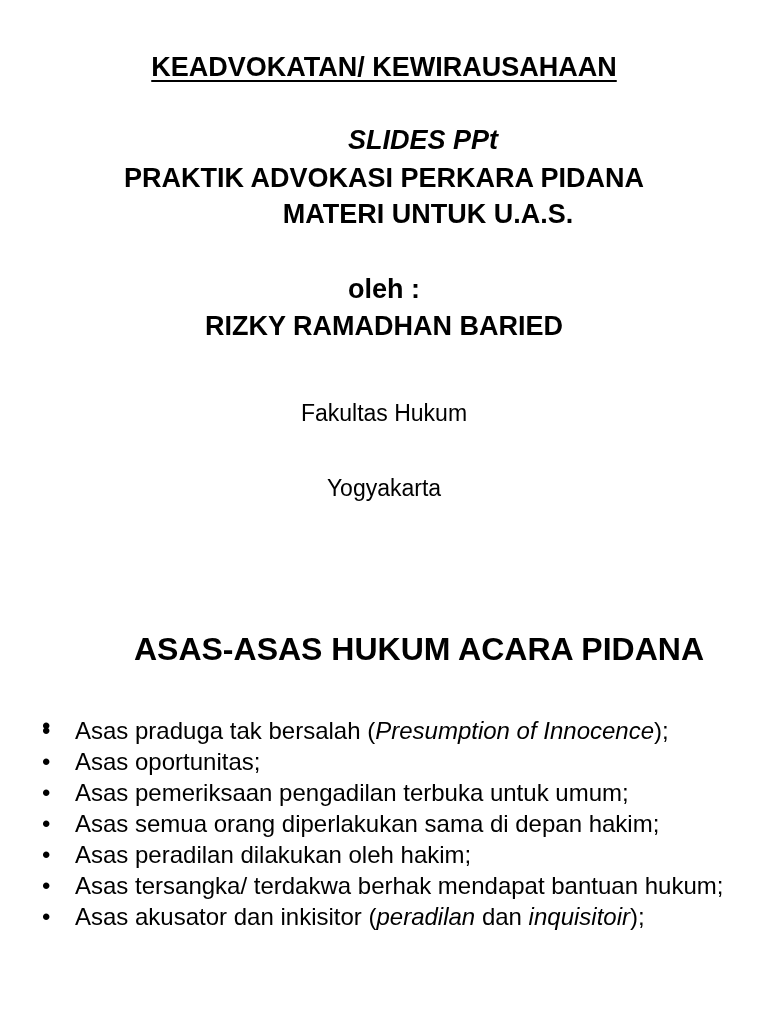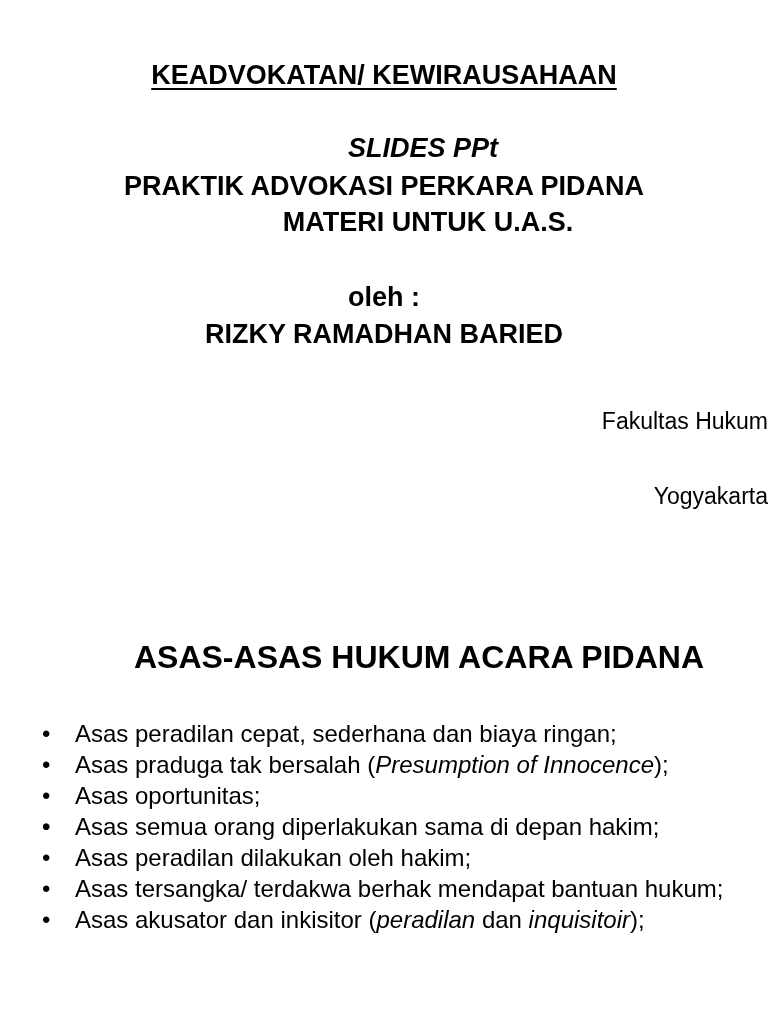--- a/index.html
+++ b/index.html
@@ -5,7 +5,7 @@
   html, body { margin:0; padding:0; background:#ffffff; }
   body { width:768px; height:1024px; overflow:hidden; position:relative;
          font-family:"Liberation Sans", sans-serif; color:#000; }
-  .page { position:absolute; left:0; top:12px; width:768px; height:788px;text-decoration:underline; }
+  .page { position:absolute; left:0; top:4px; width:768px; height:788px;text-decoration:underline; }
   .center { position:absolute; left:0; width:768px; text-align:center; }
   .h1 { top:48px; font-size:27px; font-weight:bold; text-decoration:underline; text-underline-offset:4px; }
   .h2i { top:121px; font-size:27px; font-weight:bold; font-style:italic;padding-left:39px; }

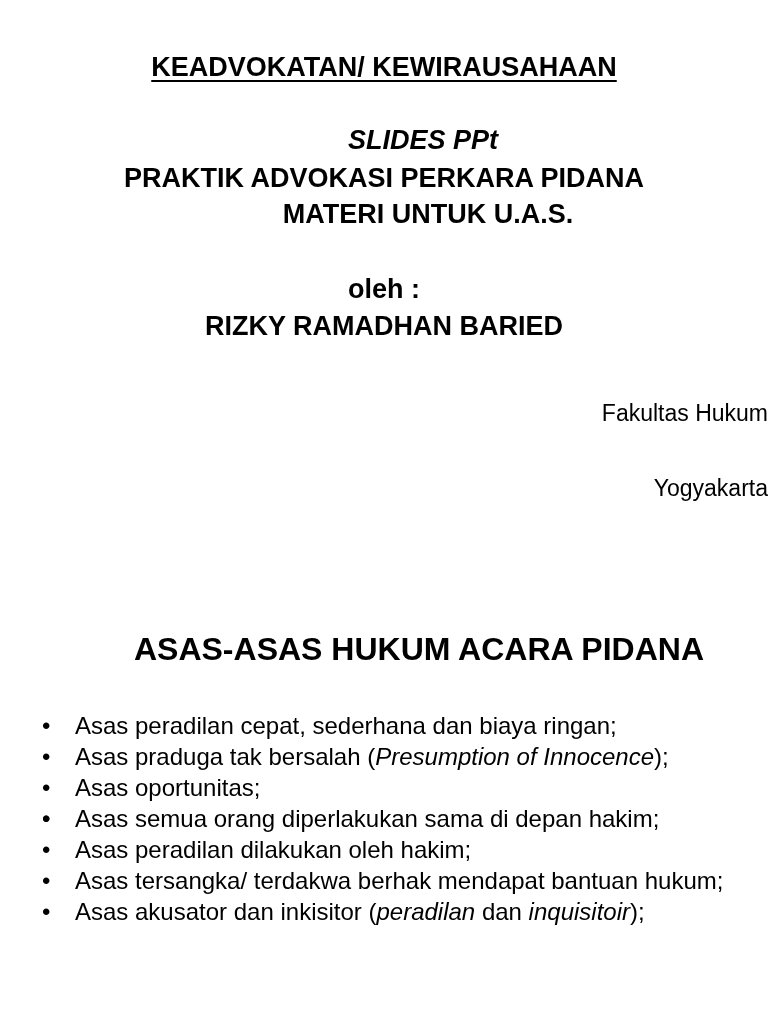--- a/index.html
+++ b/index.html
@@ -14,7 +14,7 @@
   .t2 { top:195px;margin-left:44px; }
   .oleh { top:270px; font-size:27px; font-weight:bold; }
   .author { top:307px; font-size:27px; font-weight:bold;text-align:center; }
-  .inst { font-size:23px;text-align:right; }
+  .inst { font-size:23px; }
   .i1 { top:396px; }
   .i2 { top:433px; }
   .i3 { top:471px; }

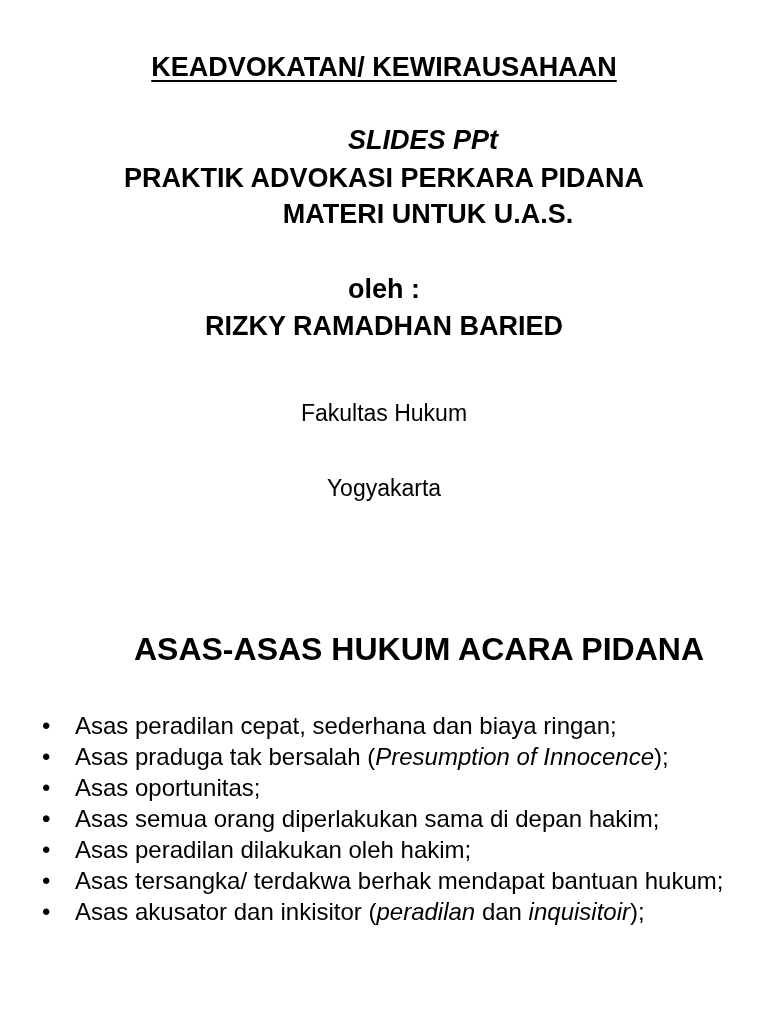--- a/index.html
+++ b/index.html
@@ -44,7 +44,6 @@
   <ul class="bullets">
     <li>
       <span class="dot">•</span>
-      <span>Asas peradilan cepat, sederhana dan biaya ringan;</span>
     </li>
     <li>
       <span class="dot">•</span>

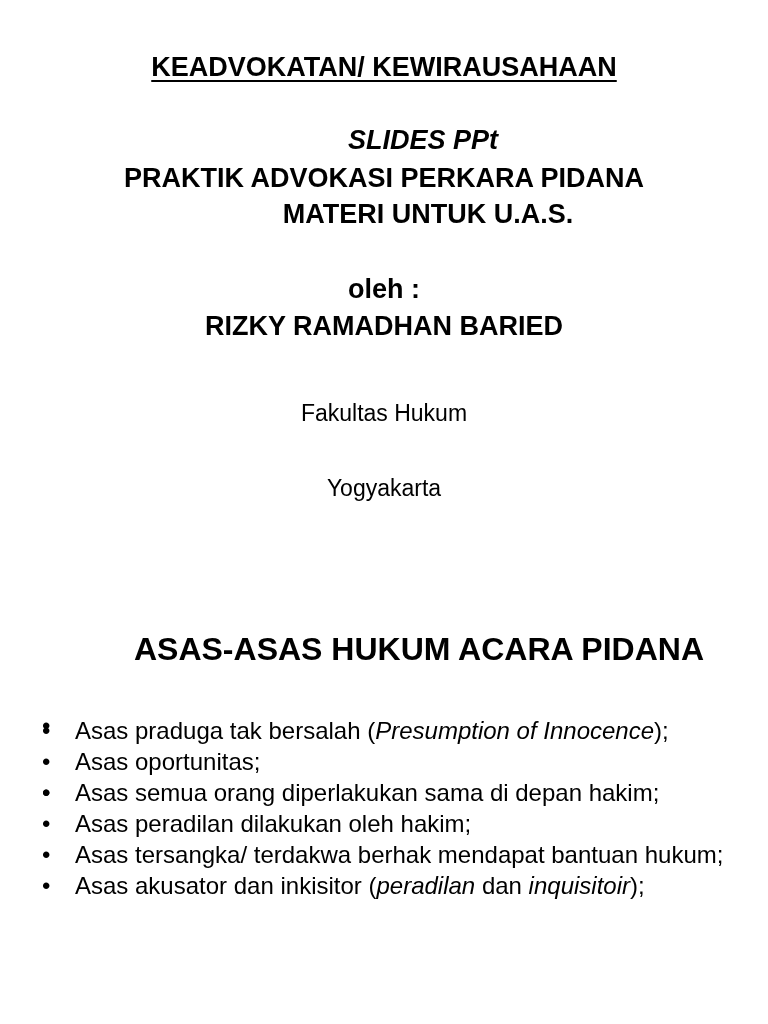--- a/index.html
+++ b/index.html
@@ -55,6 +55,7 @@
     </li>
     <li>
       <span class="dot">•</span>
+      <span>Asas pemeriksaan pengadilan terbuka untuk umum;</span>
     </li>
     <li>
       <span class="dot">•</span>

